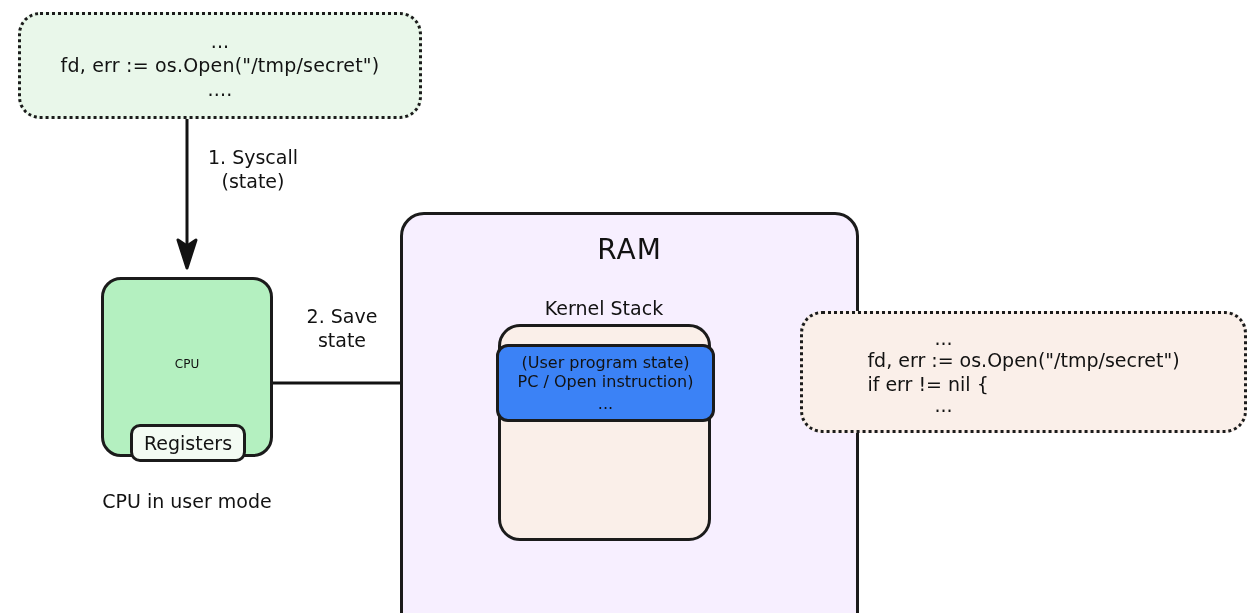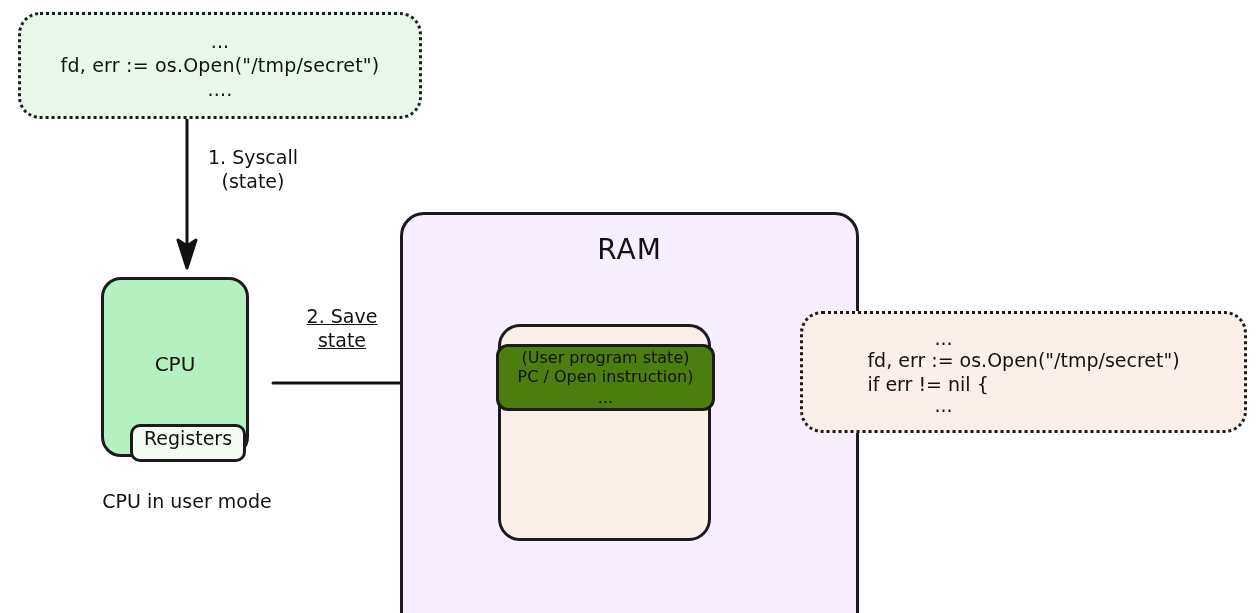--- a/index.html
+++ b/index.html
@@ -166,7 +166,7 @@
     line-height: 1.25;
   }
   #label-syscall { left: 193px; top: 146px; width: 120px; }
-  #label-savestate { left: 288px; top: 305px; width: 108px; text-decoration: underline; }
+  #label-savestate { left: 288px; top: 305px; width: 108px; }
 
   
   #edges {

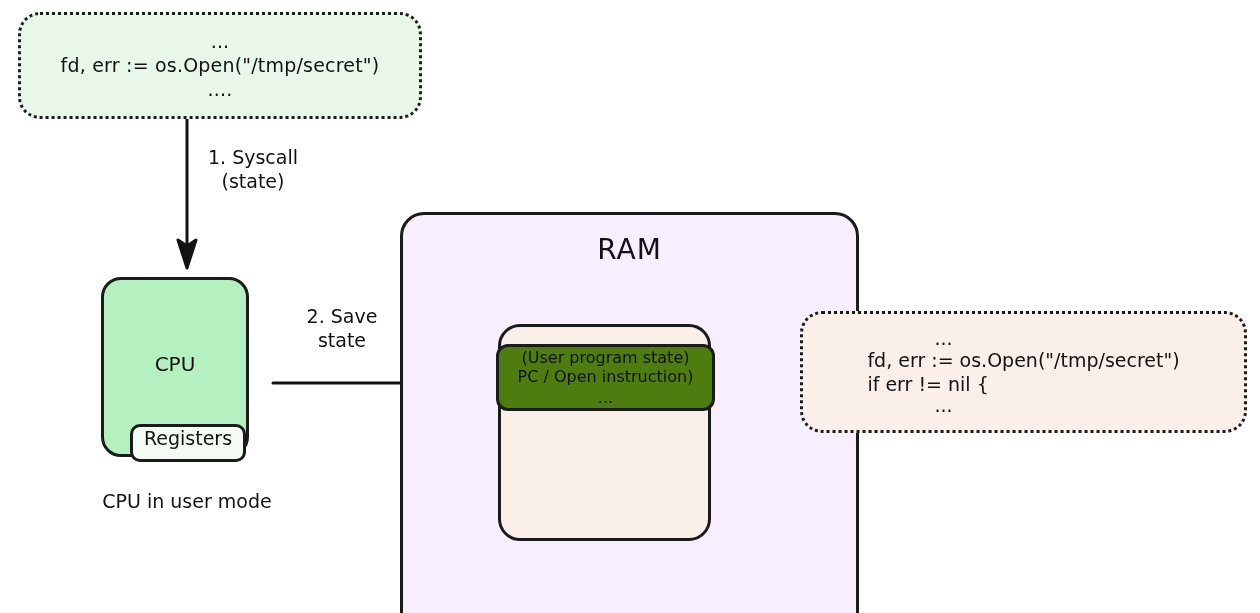--- a/index.html
+++ b/index.html
@@ -229,6 +229,7 @@
     <div id="ram-title">RAM</div>
   </div>
 
+  <div class="node" id="kernel-stack-label">Kernel Stack</div>
   <div class="node" id="kernel-stack-box"></div>
 
   <div class="node" id="stack-frame-box">

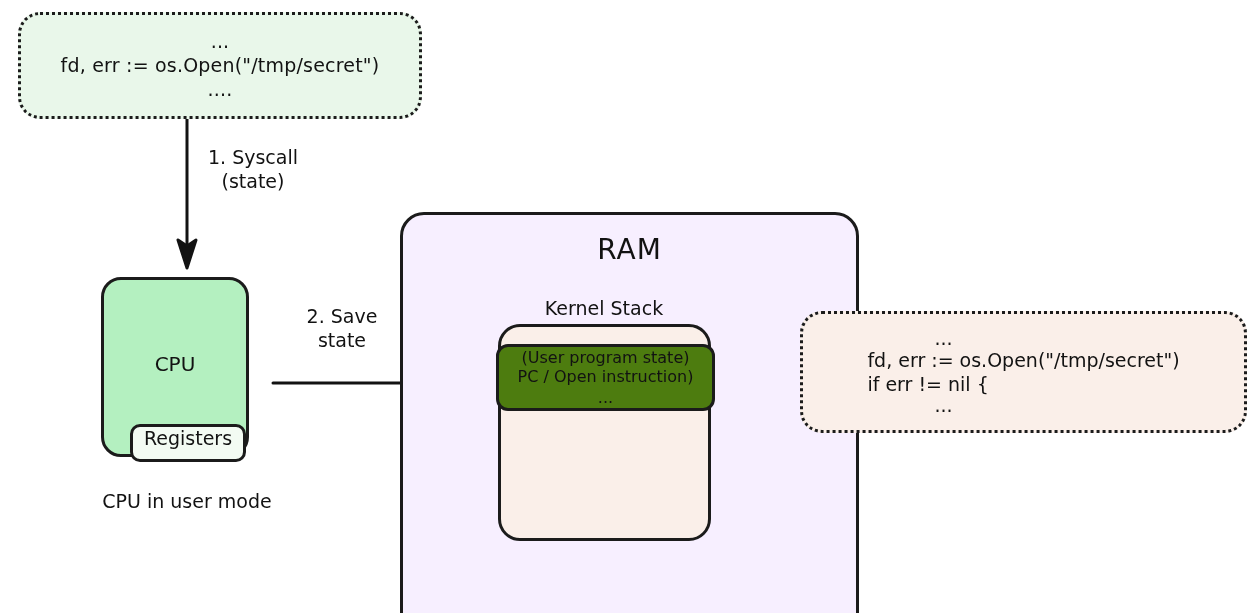--- a/index.html
+++ b/index.html
@@ -53,13 +53,13 @@
   #cpu-box {
     left: 101px;
     top: 277px;
-    width: 148px;
+    width: 172px;
     height: 180px;
     background: #b4f0c0;
     border: 3px solid #1b1b1b;
     border-radius: 20px;
     justify-content: center;
-    font-size: 20px;
+    font-size: 12px;
   }
   #cpu-label { margin-top: -6px; }
   #registers-box {

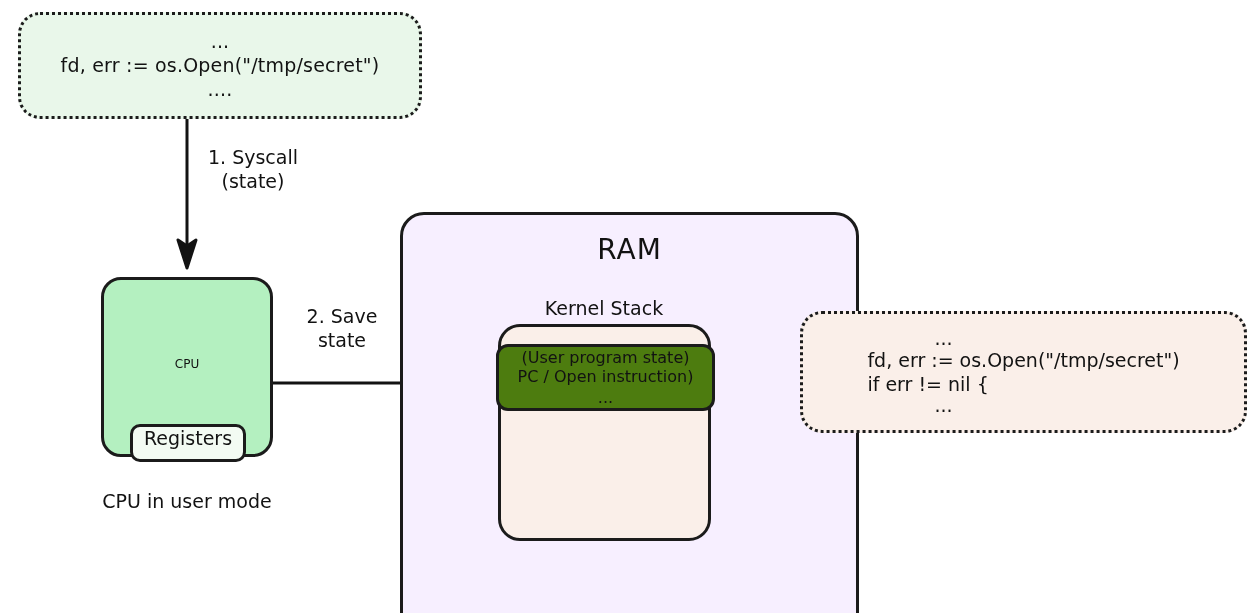--- a/index.html
+++ b/index.html
@@ -126,8 +126,8 @@
     left: 496px;
     top: 344px;
     width: 219px;
-    height: 67px;
-    background: #4d7c0f;
+    height: 78px;
+    background: #3b82f6;
     border: 3px solid #1b1b1b;
     border-radius: 12px;
     font-size: 16px;

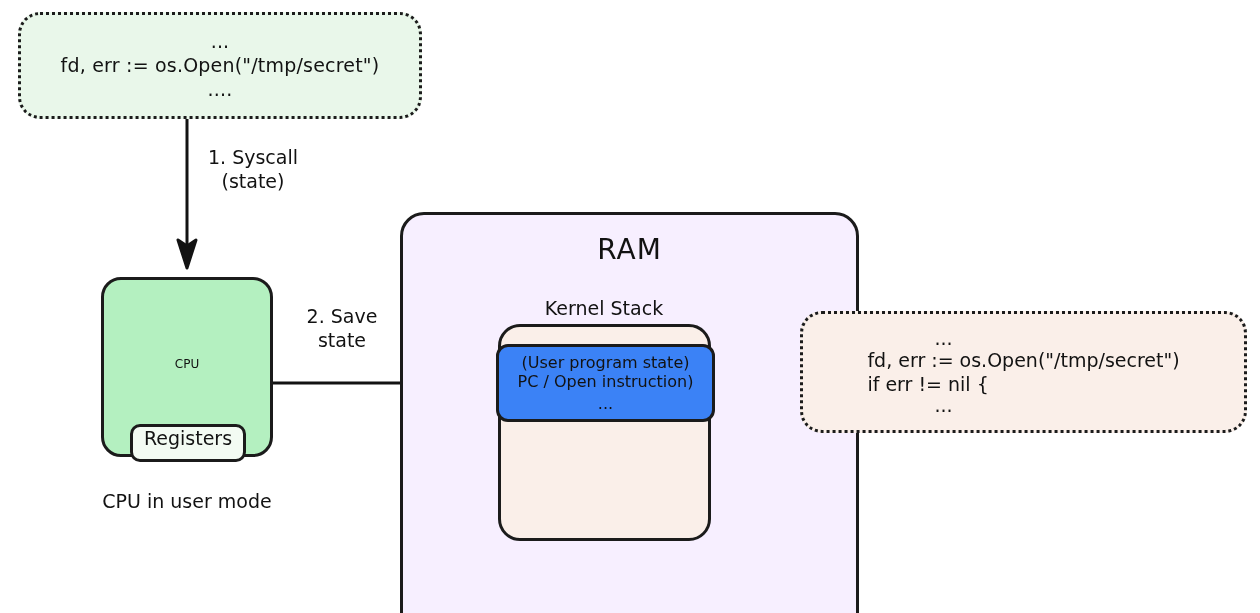--- a/index.html
+++ b/index.html
@@ -72,7 +72,7 @@
     border: 3px solid #1b1b1b;
     border-radius: 10px;
     display: flex;
-    align-items: flex-start;
+    align-items: center;
     justify-content: center;
     font-size: 19px;
     color: #121212;

